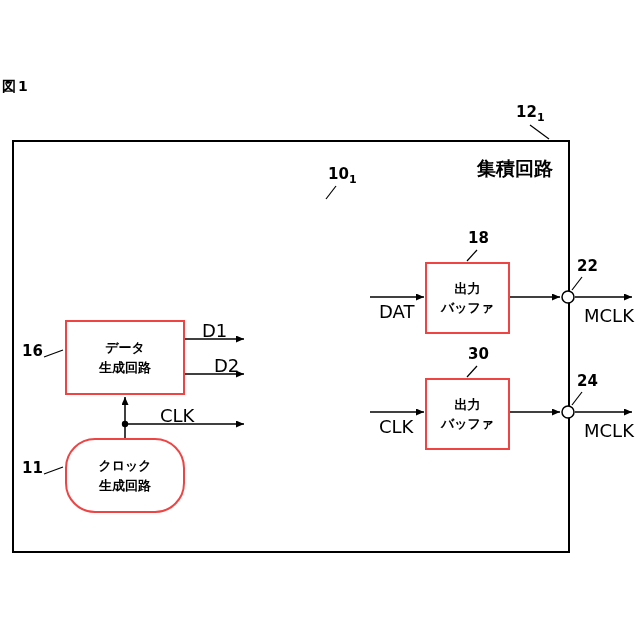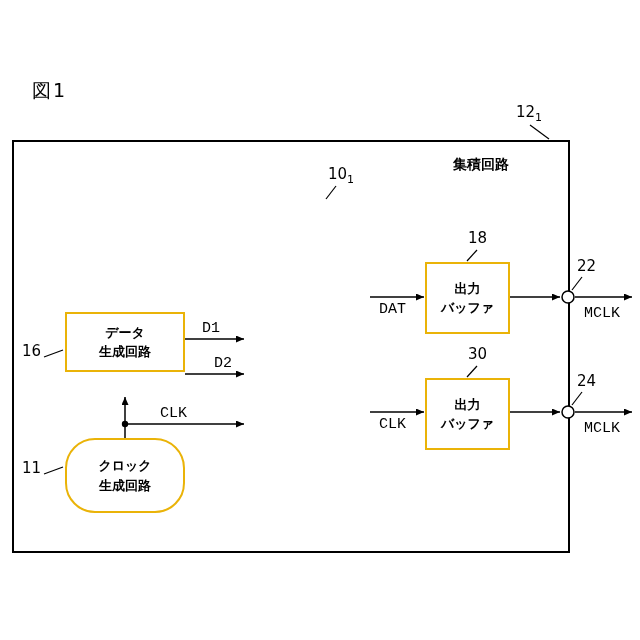--- a/index.html
+++ b/index.html
@@ -17,9 +17,9 @@
   }
   .fig-title {
     position: absolute;
-    left: 32px; top: 78px;
-    font-size: 19px;
-    font-weight: normal;
+    left: 2px; top: 78px;
+    font-size: 14px;
+    font-weight: bold;
     letter-spacing: 2px;
   }
   .outer-rect {

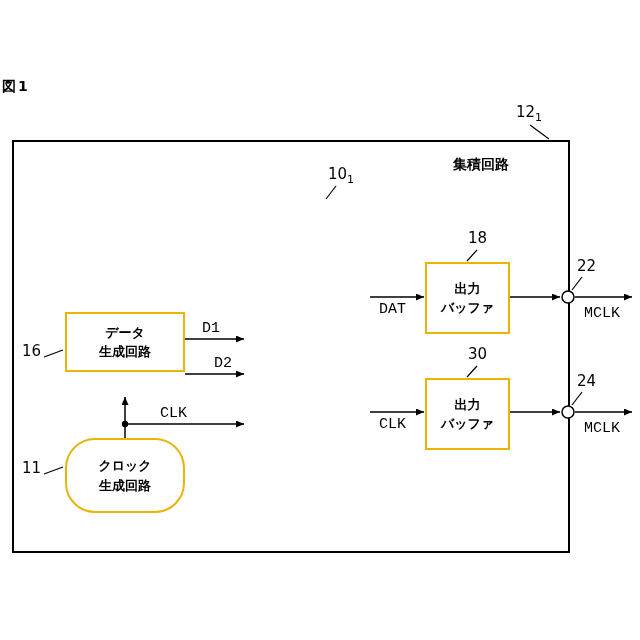--- a/index.html
+++ b/index.html
@@ -62,7 +62,7 @@
   .ref {
     position: absolute;
     font-size: 15px;
-    font-weight: normal;
+    font-weight: bold;
   }
   .ref sub { font-size: 11px; }
   .ref-12 { left: 516px; top: 103px; }

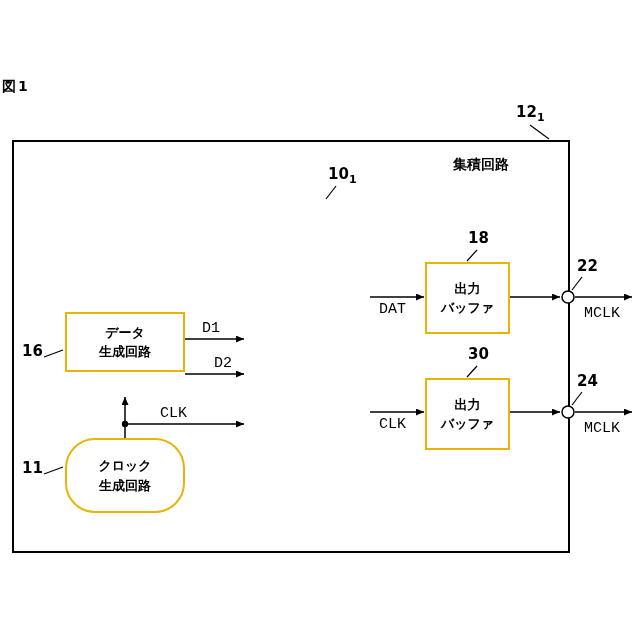--- a/index.html
+++ b/index.html
@@ -33,8 +33,8 @@
     position: absolute;
     left: 453px; top: 156px;
     width: 100px;
-    text-align: left;
-    font-size: 14px;
+    text-align: right;
+    font-size: 19px;
     font-weight: bold;
   }
   .wiring {

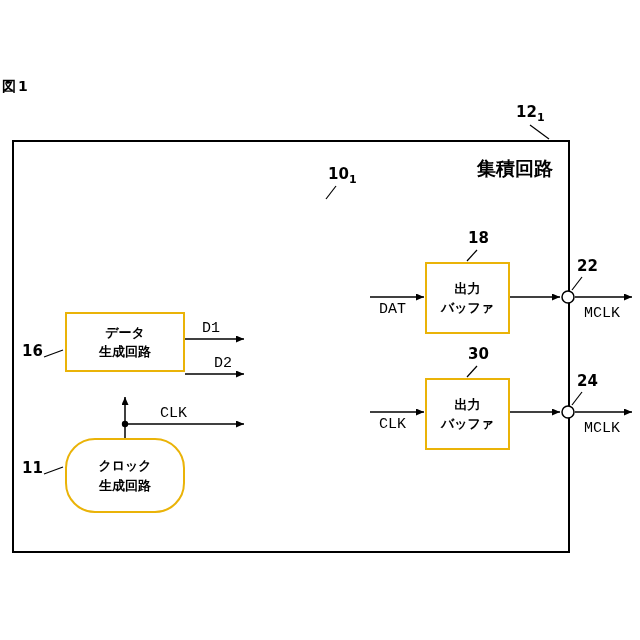--- a/index.html
+++ b/index.html
@@ -43,7 +43,7 @@
   }
   .box {
     position: absolute;
-    border: 2px solid #eab308;
+    border: 2px solid #ef4444;
     background: #ffffff;
     display: flex;
     align-items: center;

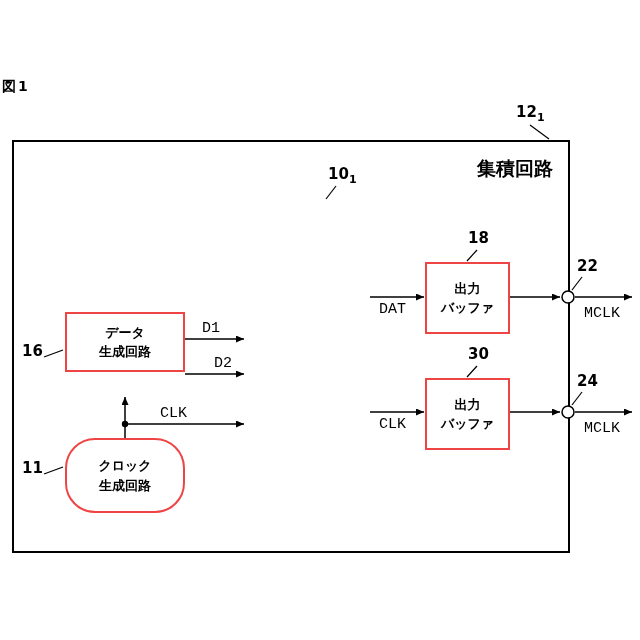--- a/index.html
+++ b/index.html
@@ -75,9 +75,8 @@
   .ref-24 { left: 577px; top: 372px; }
   .sig {
     position: absolute;
-    font-size: 15px;
+    font-size: 18px;
     font-weight: normal;
-    font-family: Liberation Mono, monospace;
   }
   .sig-d1   { left: 202px; top: 320px; }
   .sig-d2   { left: 202px; top: 355px; margin-left: 12px; }

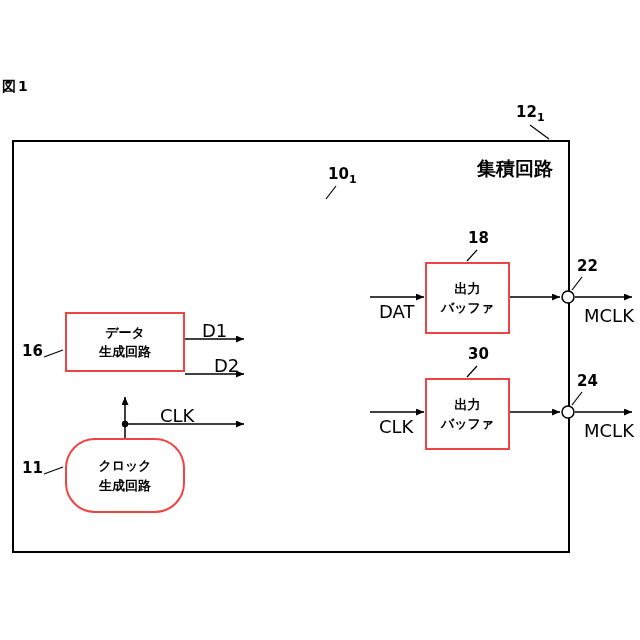--- a/index.html
+++ b/index.html
@@ -55,7 +55,7 @@
     line-height: 1.5;
   }
   .box-signal-output { left: 245px; top: 200px; width: 125px; height: 313px; }
-  .box-data-gen     { left: 65px;  top: 312px; width: 120px; height: 60px; }
+  .box-data-gen     { left: 65px;  top: 320px; width: 120px; height: 75px; }
   .box-clock-gen    { left: 65px;  top: 438px; width: 120px; height: 75px; border-radius: 30px; }
   .box-buffer-top   { left: 425px; top: 262px; width: 85px;  height: 72px; }
   .box-buffer-bot   { left: 425px; top: 378px; width: 85px;  height: 72px; }

